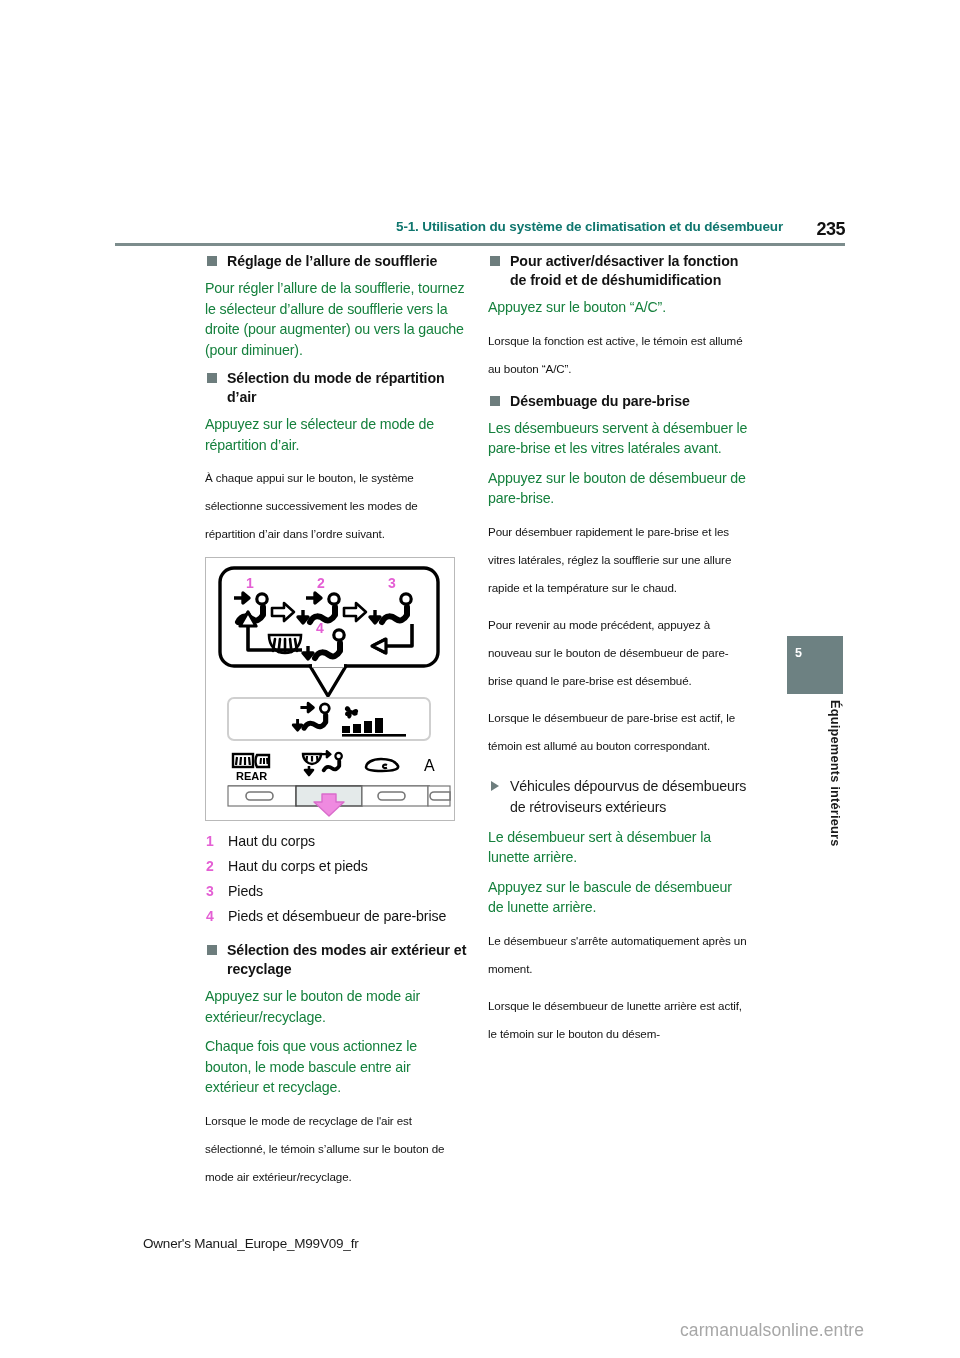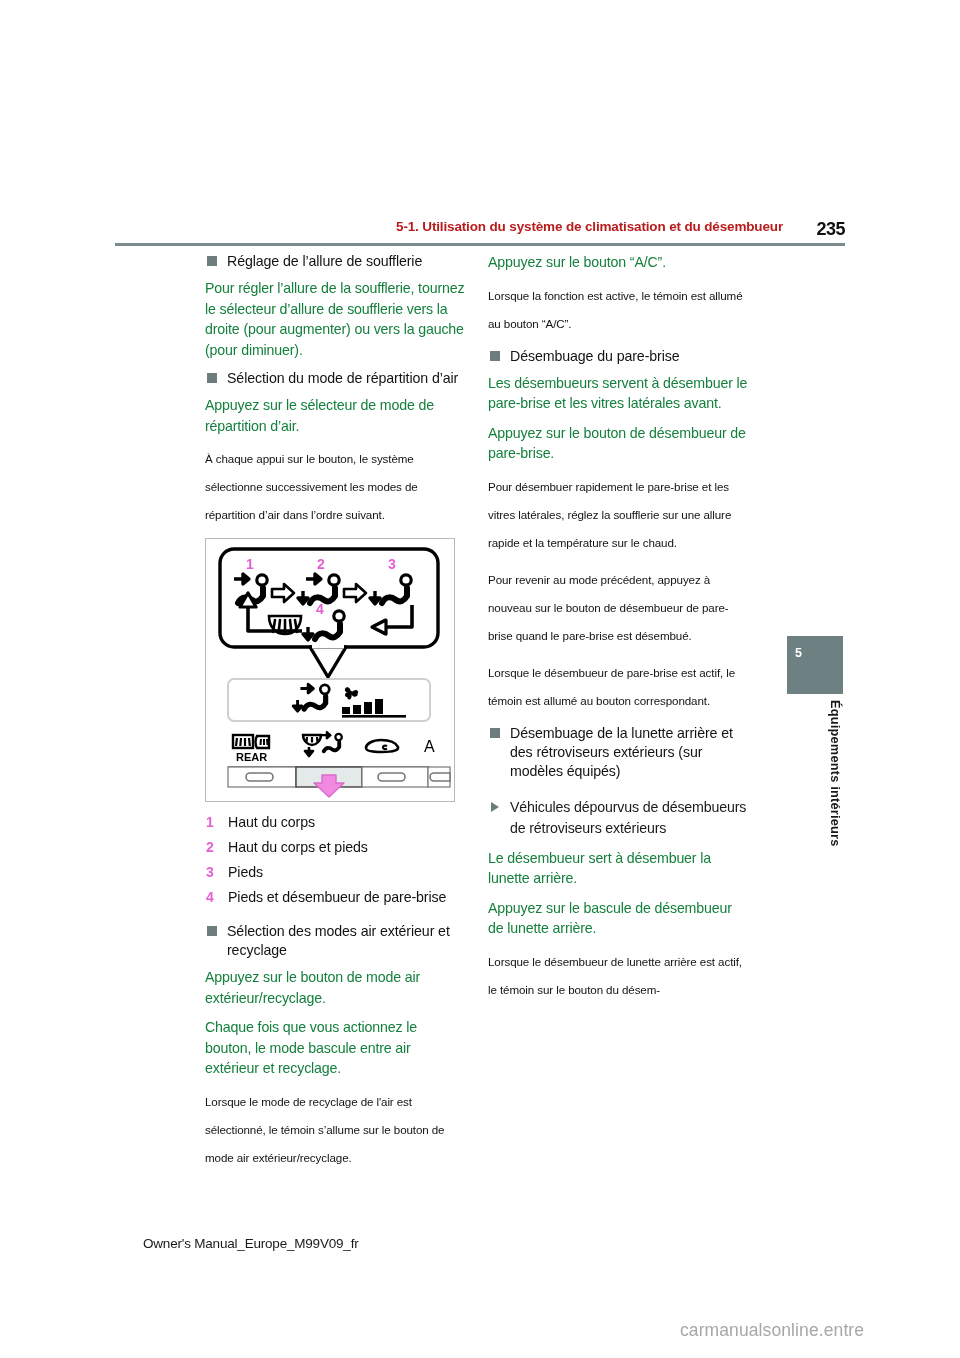--- a/index.html
+++ b/index.html
@@ -39,7 +39,7 @@
     font-weight: bold;
     letter-spacing: -0.15px;
     white-space: nowrap;
-    color: #b91c1c;
+    color: #0f766e;
   }
   .header-pageno {
     position: absolute;

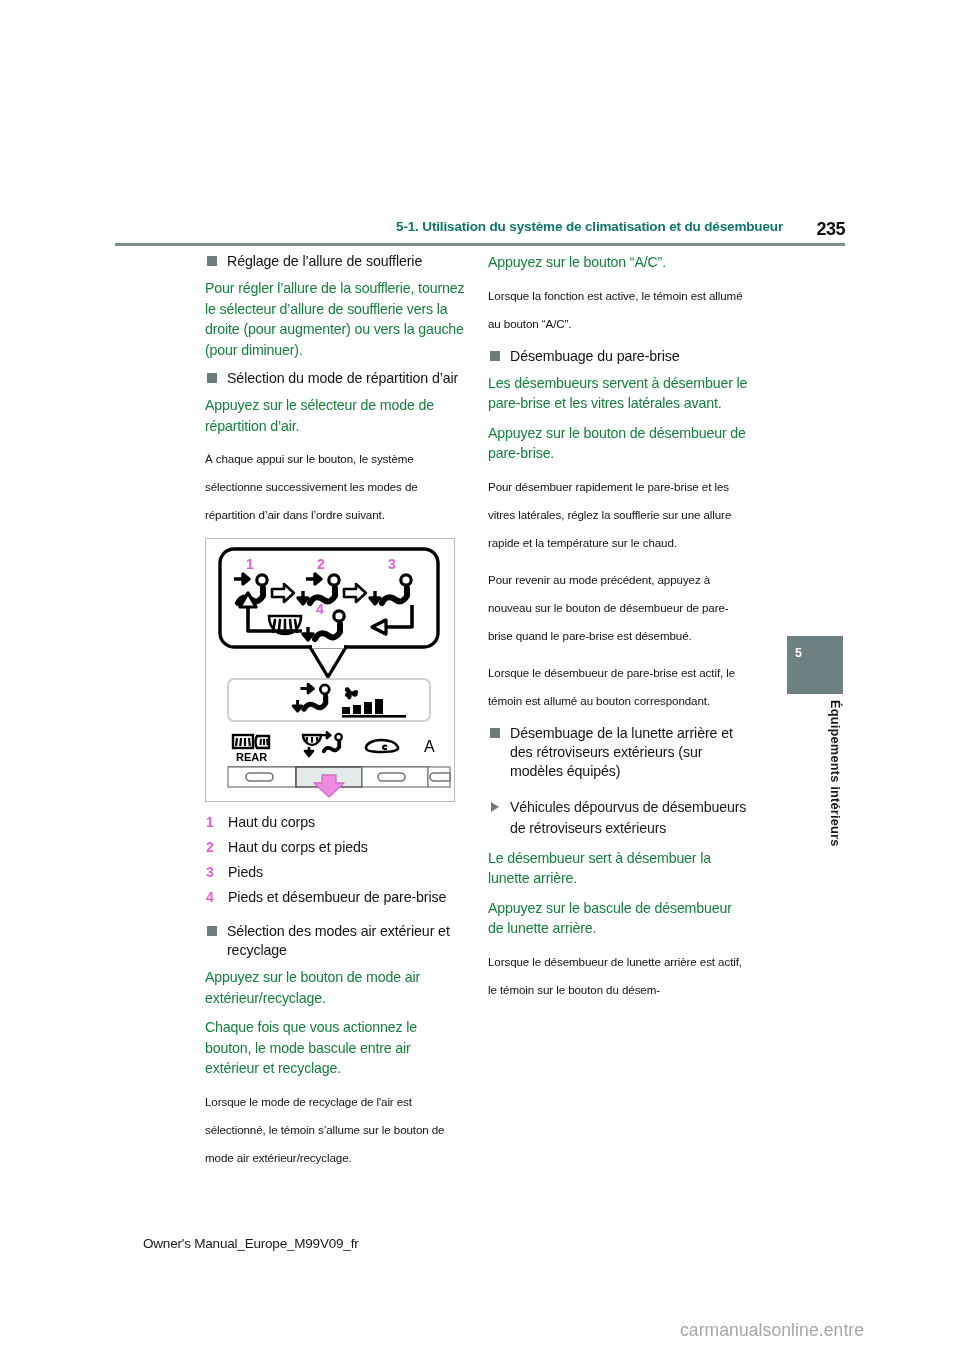--- a/index.html
+++ b/index.html
@@ -72,7 +72,7 @@
   h3.sec {
     margin: 0 0 7px 0;
     font-size: 14.2px;
-    font-weight: normal;
+    font-weight: bold;
     line-height: 19px;
     letter-spacing: -0.1px;
     padding-left: 22px;

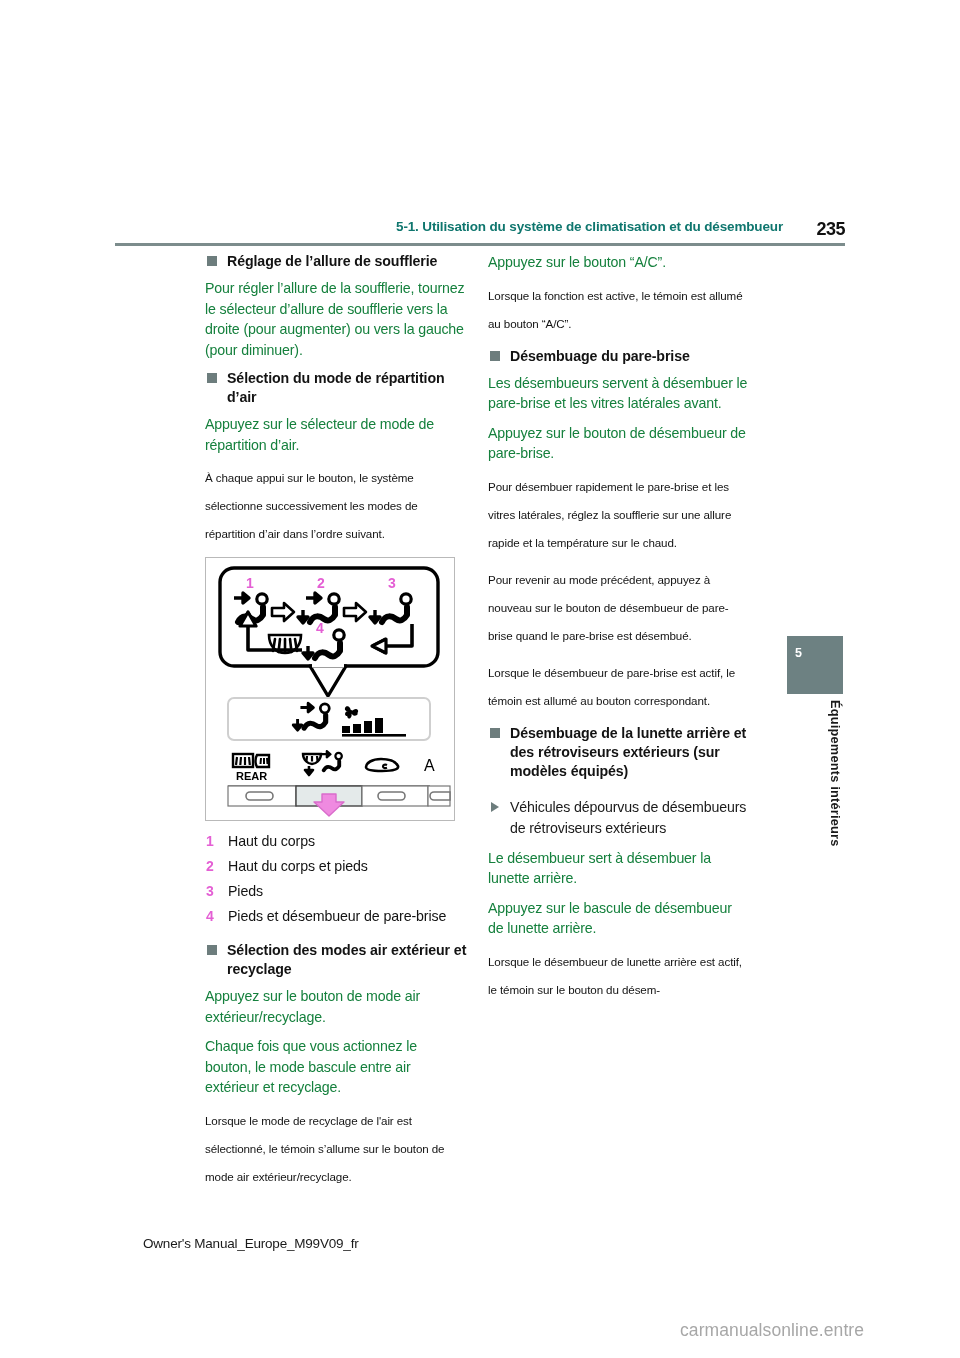--- a/index.html
+++ b/index.html
@@ -400,6 +400,10 @@
 
   <div class="col col-right">
 
+    <h3 class="sec">
+      <span class="sqbullet"></span>
+      <span>Pour activer/désactiver la fonction de froid et de déshumidification</span>
+    </h3>
     <p class="body">Appuyez sur le bouton “A/C”.</p>
     <p class="small">Lorsque la fonction est active, le témoin est allumé au bouton “A/C”.</p>
 

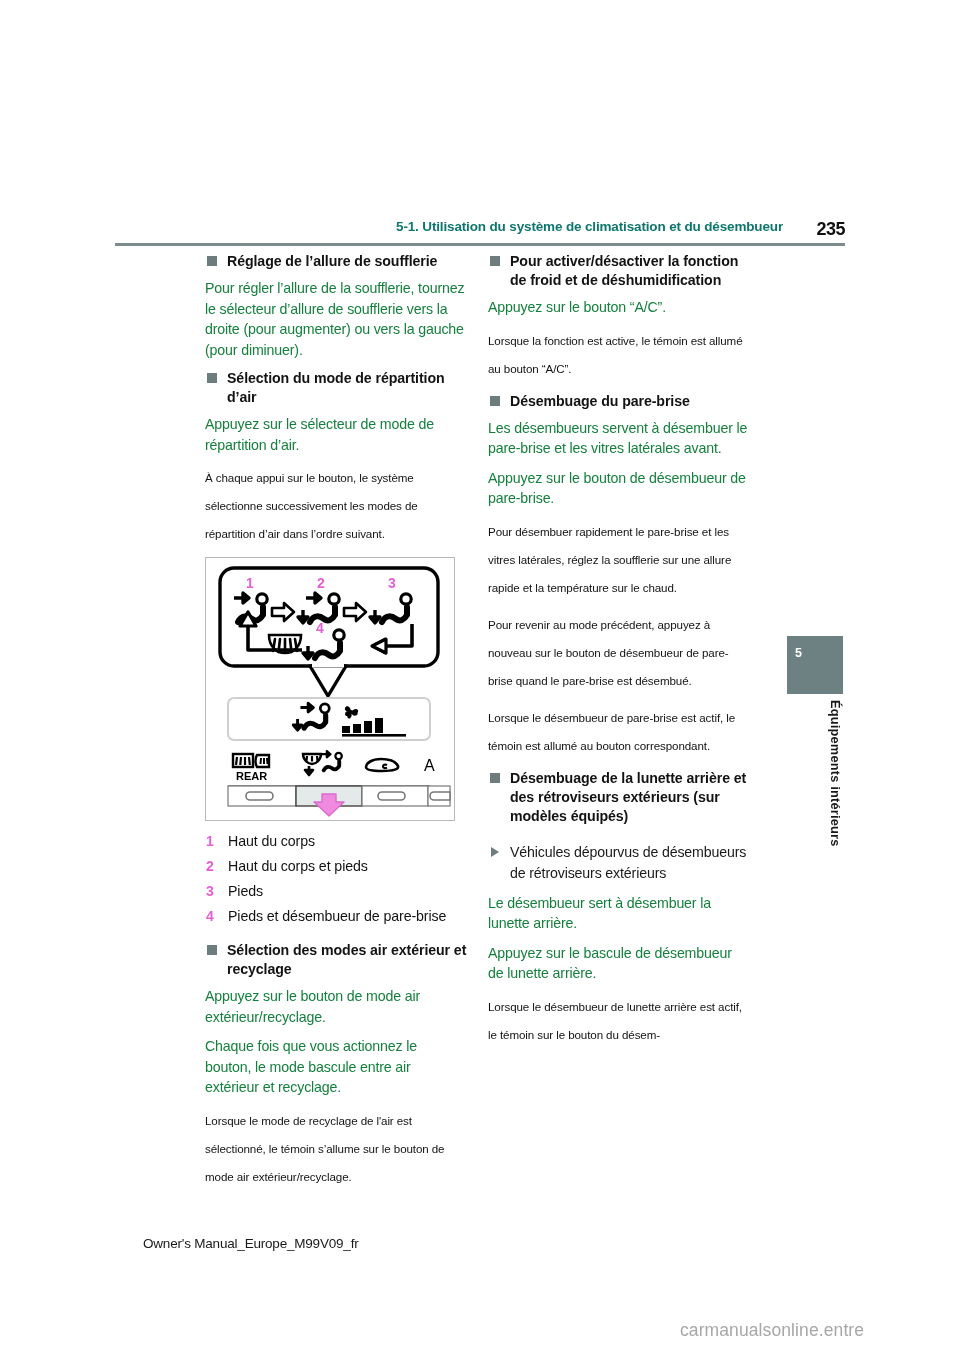--- a/index.html
+++ b/index.html
@@ -417,10 +417,6 @@
     <p class="small">Pour revenir au mode précédent, appuyez à nouveau sur le bouton de désembueur de pare-brise quand le pare-brise est désembué.</p>
     <p class="small">Lorsque le désembueur de pare-brise est actif, le témoin est allumé au bouton correspondant.</p>
 
-    <h3 class="sec">
-      <span class="sqbullet"></span>
-      <span>Désembuage de la lunette arrière et des rétroviseurs extérieurs (sur modèles équipés)</span>
-    </h3>
     <div class="tri-item">
       <span class="tri"></span>
       <span>Véhicules dépourvus de désembueurs de rétroviseurs extérieurs</span>

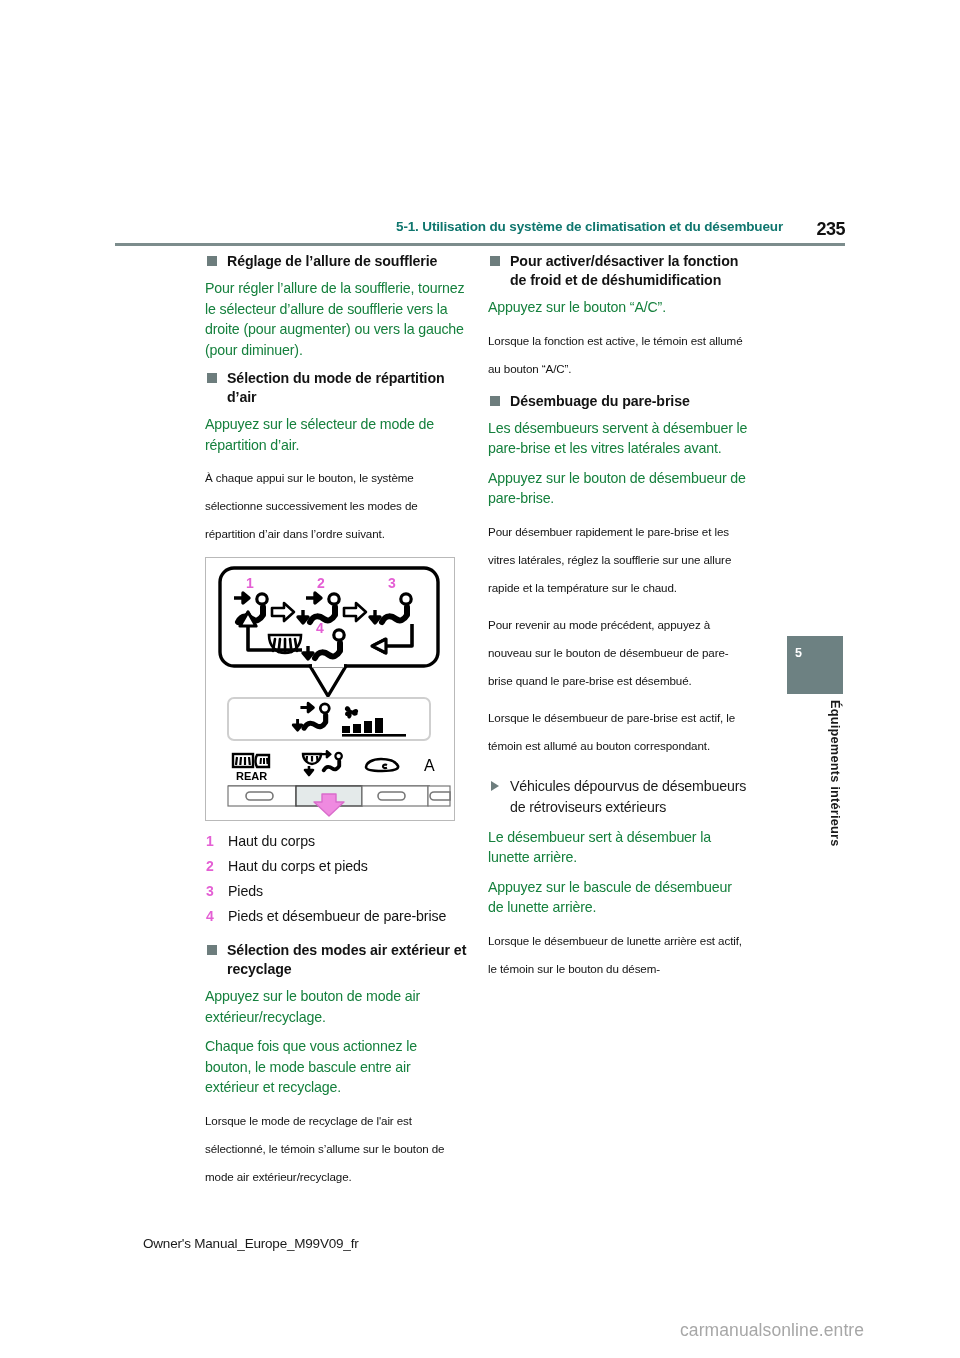--- a/index.html
+++ b/index.html
@@ -423,6 +423,7 @@
     </div>
     <p class="body">Le désembueur sert à désembuer la lunette arrière.</p>
     <p class="body">Appuyez sur le bascule de désembueur de lunette arrière.</p>
+    <p class="small">Le désembueur s'arrête automatiquement après un moment.</p>
     <p class="small">Lorsque le désembueur de lunette arrière est actif, le témoin sur le bouton du désem-</p>
   </div>
 

